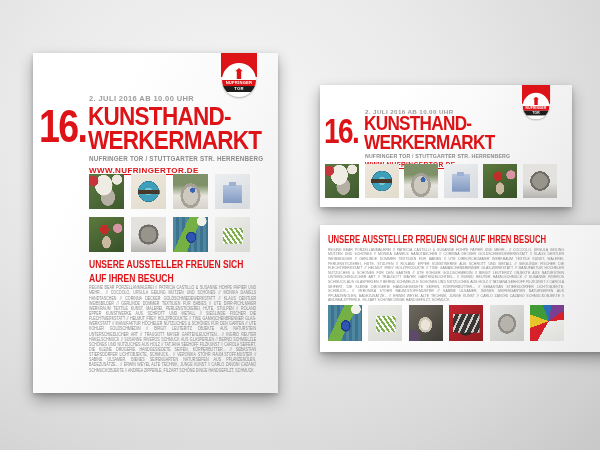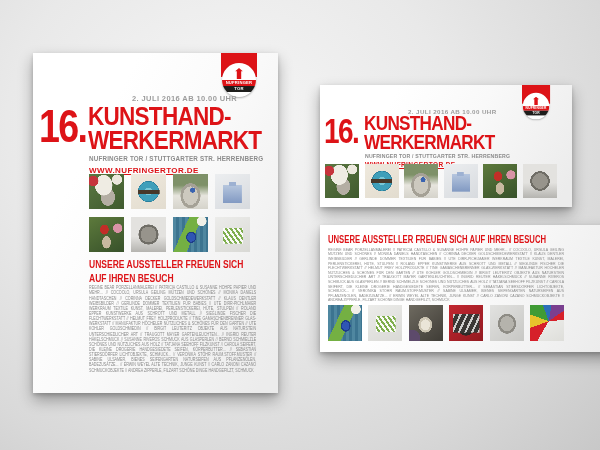--- a/index.html
+++ b/index.html
@@ -27,7 +27,7 @@
   .logo-small{transform:scale(.78);transform-origin:top left;}
 
   
-  .date-line{position:absolute;color:#9c9c9c;font-weight:600;letter-spacing:.4px;white-space:nowrap;margin-left:43px;}
+  .date-line{position:absolute;color:#9c9c9c;font-weight:600;letter-spacing:.4px;white-space:nowrap;}
   .big-num{position:absolute;color:#dd1317;font-weight:700;letter-spacing:-2px;
            transform:scaleX(.8);transform-origin:left top;line-height:1;}
   .title-lines{position:absolute;color:#dd1317;font-weight:700;letter-spacing:-.8px;

